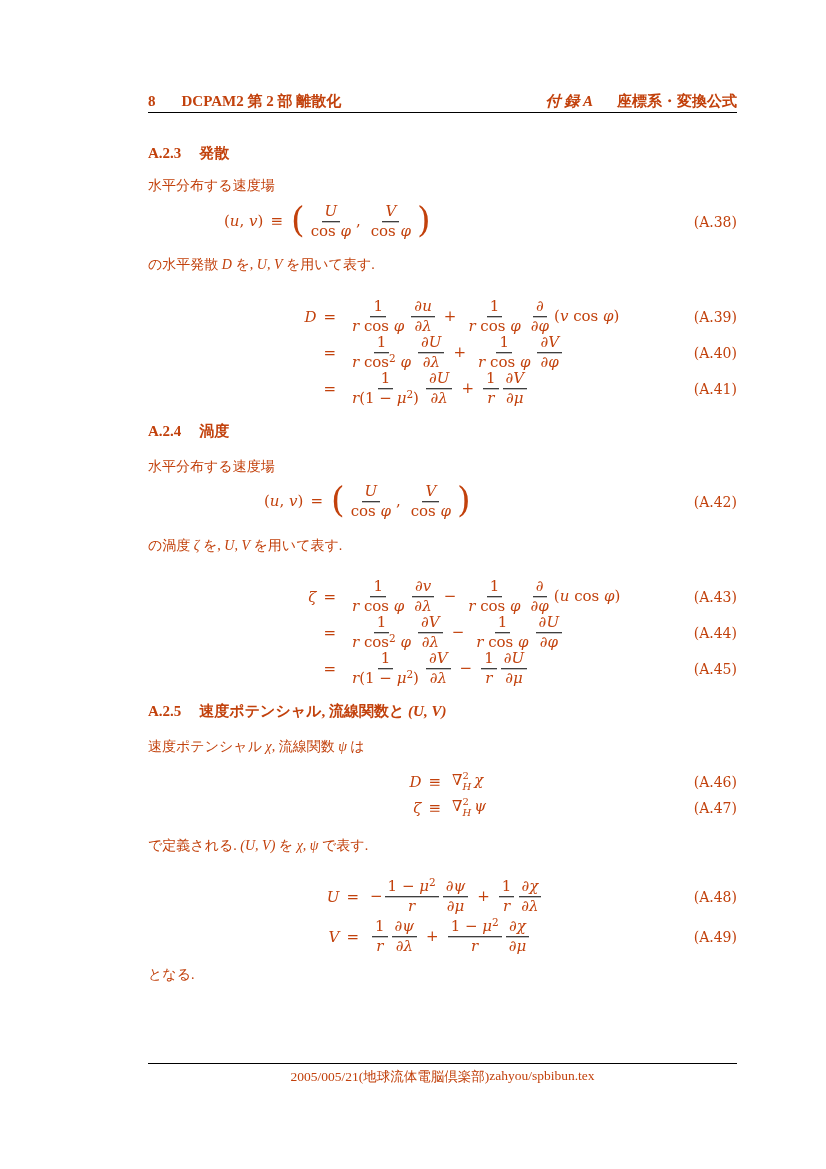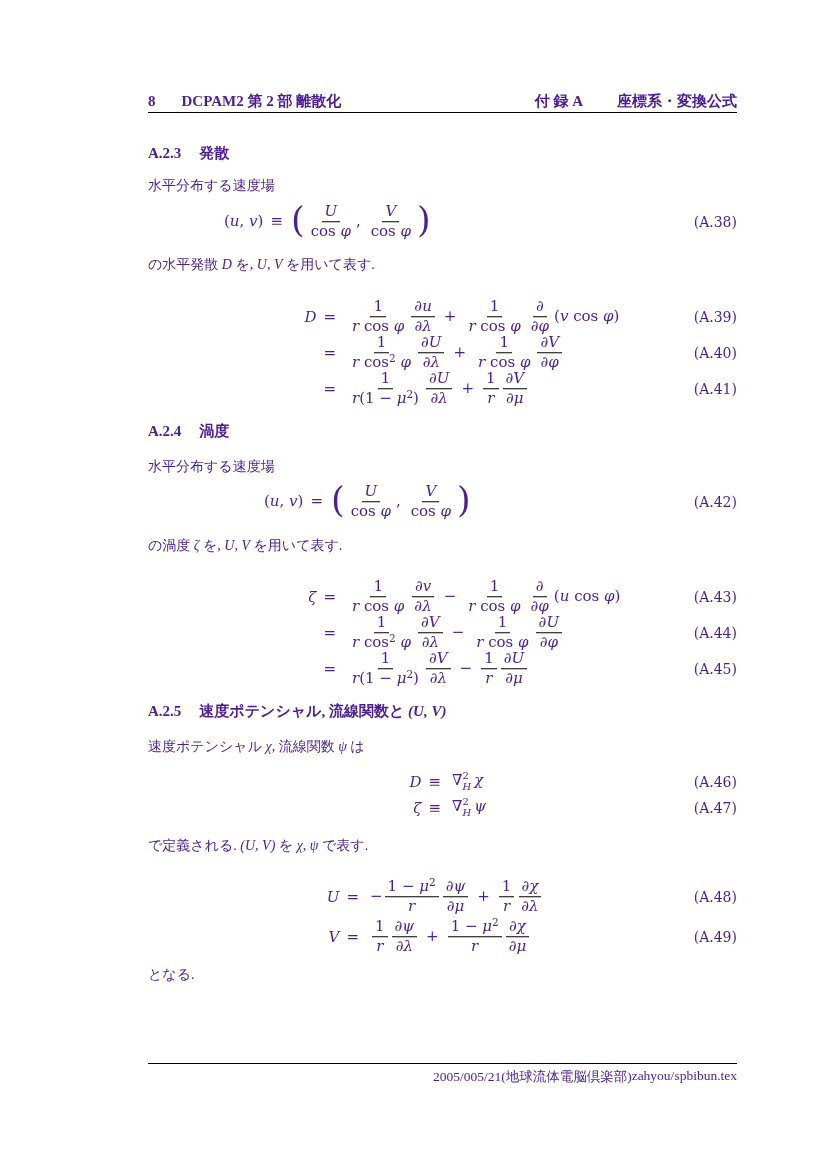--- a/index.html
+++ b/index.html
@@ -3,7 +3,7 @@
 <meta charset="utf-8">
 <style>
   html,body{margin:0;padding:0;background:#ffffff;}
-  .page{position:relative;width:826px;height:1169px;background:#ffffff;color:#4c1d95;
+  .page{position:relative;width:826px;height:1169px;background:#ffffff;color:#c2410c;
         font-family:"Liberation Serif","DejaVu Serif",serif;overflow:hidden;}
   .hdr{position:absolute;left:148px;right:89px;top:92px;display:flex;
        justify-content:space-between;align-items:baseline;font-weight:bold;font-size:15px;}

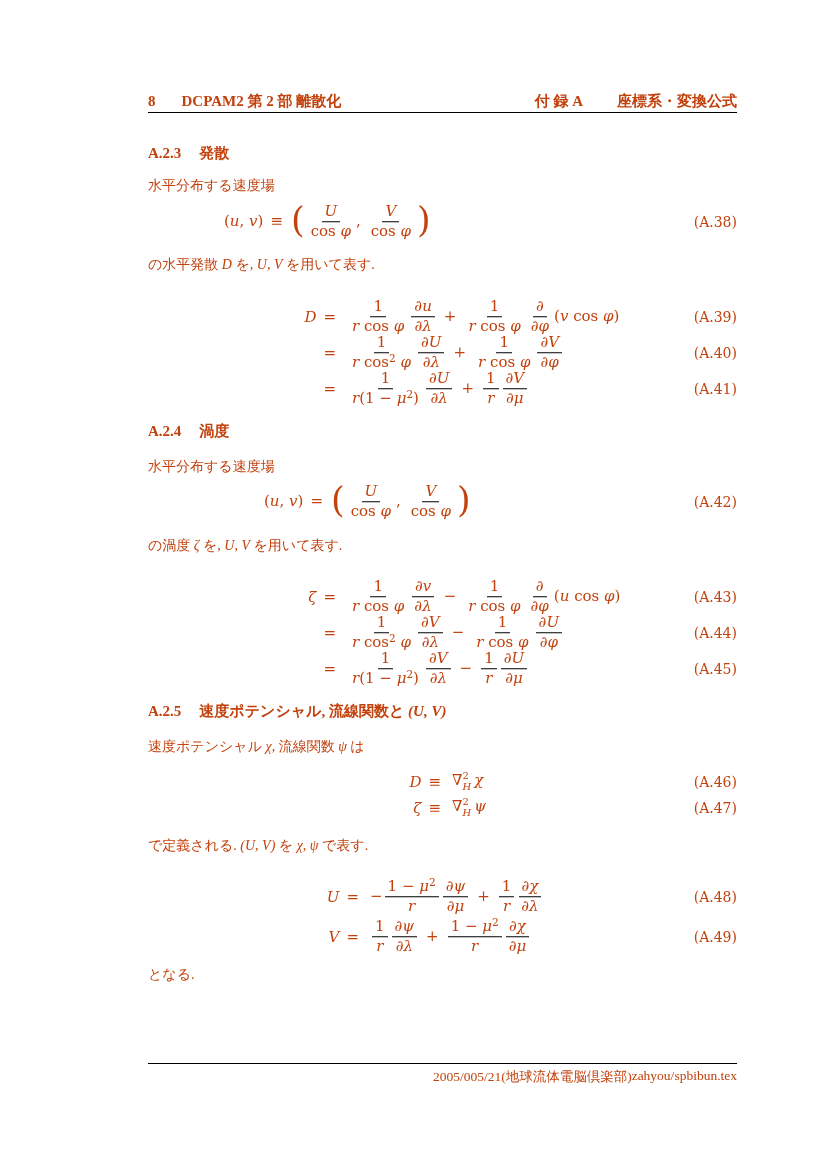--- a/index.html
+++ b/index.html
@@ -8,7 +8,7 @@
   .hdr{position:absolute;left:148px;right:89px;top:92px;display:flex;
        justify-content:space-between;align-items:baseline;font-weight:bold;font-size:15px;}
   .hdr .pgnum{margin-right:26px;}
-  .hdr .gap{margin-right:34px;}
+  .hdr .gap{margin-right:24px;font-style:italic;}
   .rule{position:absolute;left:148px;right:89px;border-top:1px solid #000;}
   .heading{position:absolute;left:148px;font-weight:bold;font-size:15px;white-space:nowrap;}
   .heading .hnum{margin-right:18px;}

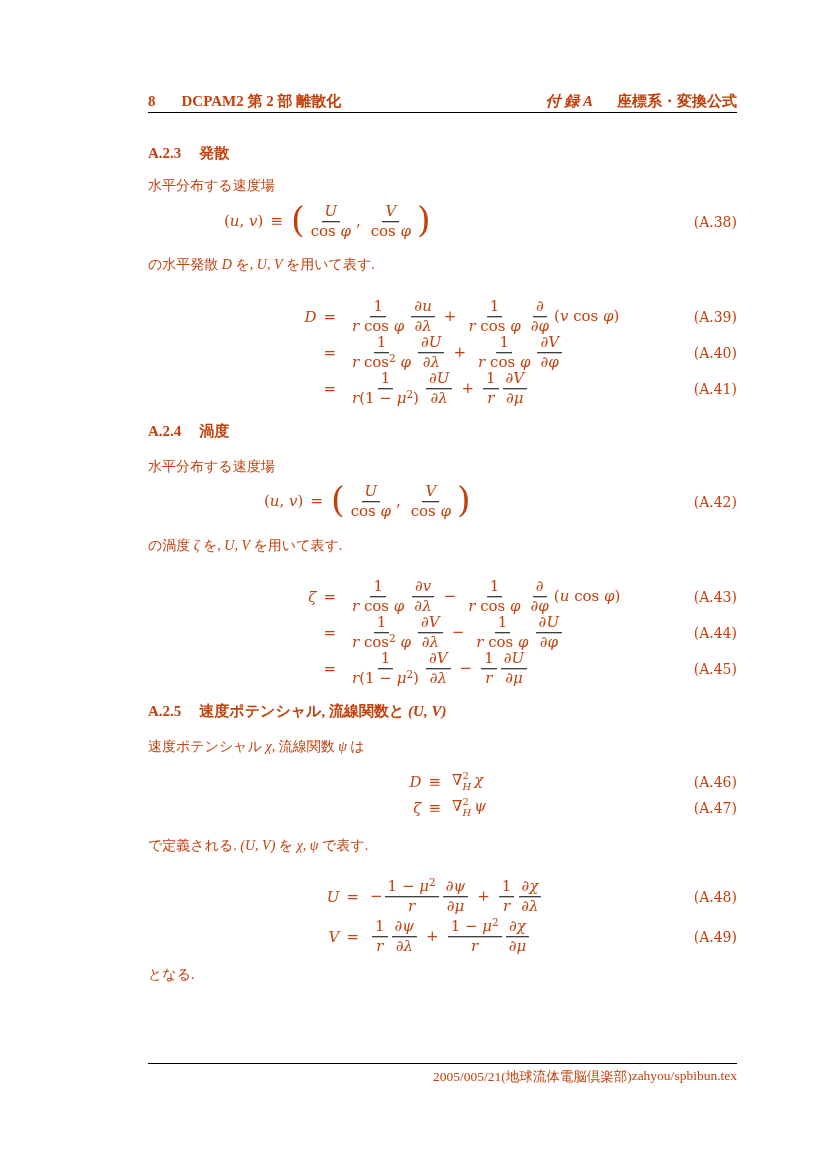--- a/index.html
+++ b/index.html
@@ -33,7 +33,7 @@
       line-height:1.05;vertical-align:middle;margin-right:3px;}
   .ss .ssb{font-style:italic;}
   .ftr{position:absolute;left:148px;right:89px;top:1068px;display:flex;
-       justify-content:flex-end;font-size:13.5px;}
+       justify-content:center;font-size:13.5px;}
 </style>
 </head>
 <body>

